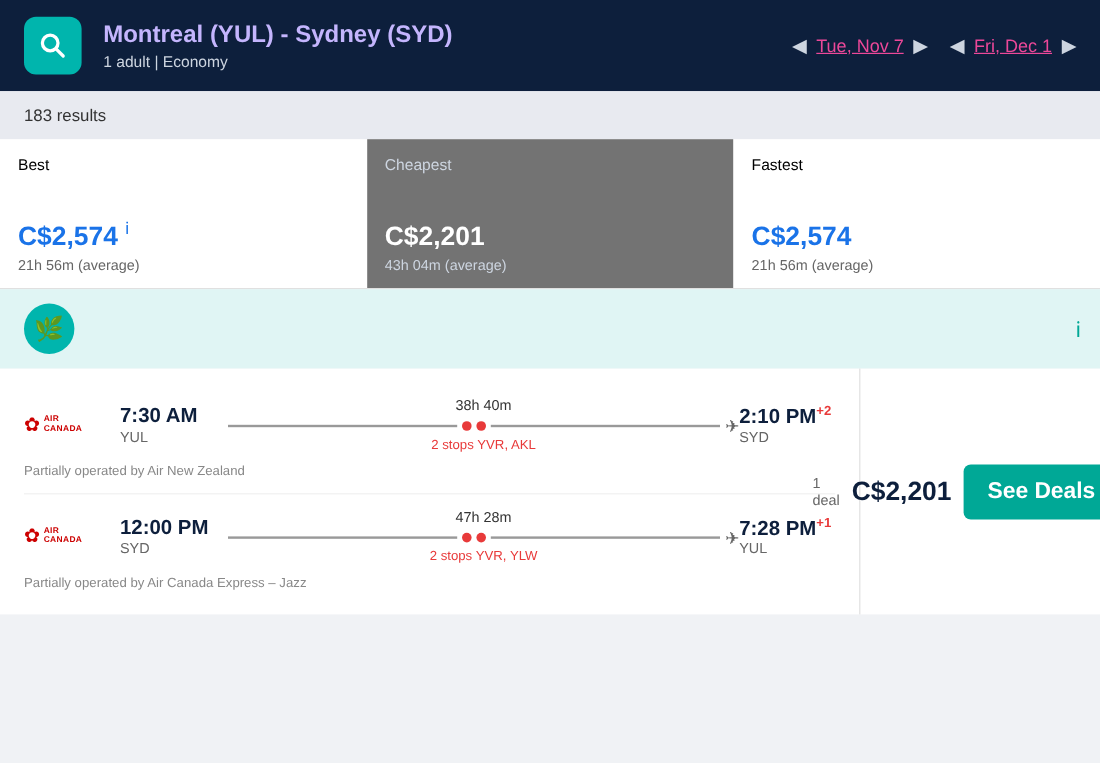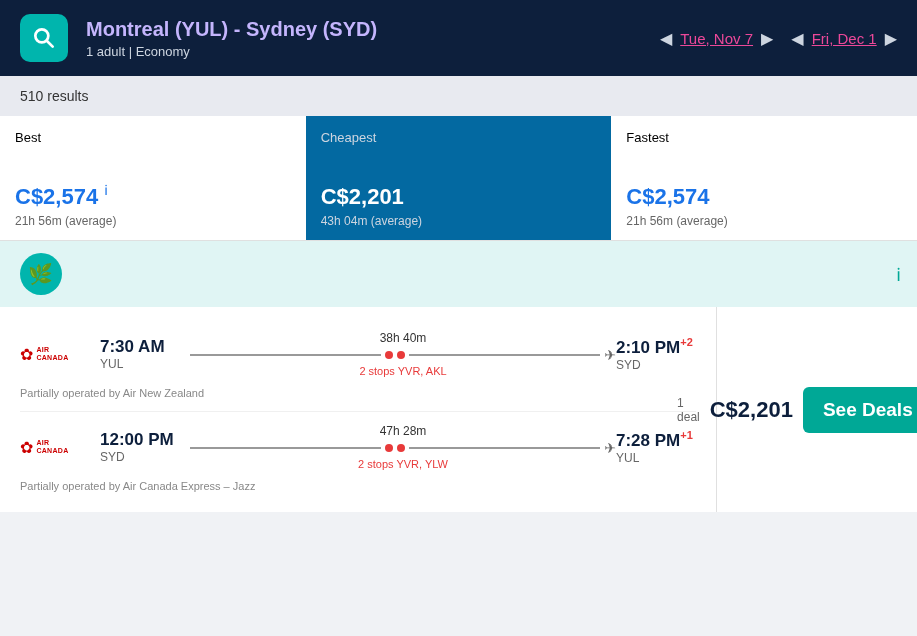--- a/index.html
+++ b/index.html
@@ -223,7 +223,7 @@
 </div>
 
 <div class="toolbar">
-  <span class="results-count">510 results</span>
+  <span class="results-count">183 results</span>
 </div>
 
 <div class="sort-tabs">

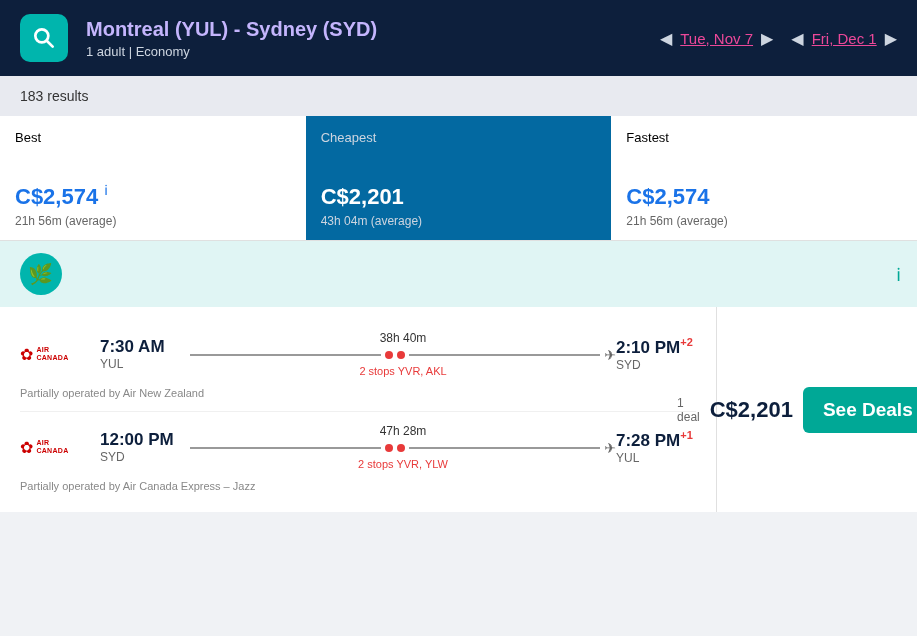--- a/index.html
+++ b/index.html
@@ -76,7 +76,7 @@
       text-align: left;
     }
     .sort-tab.active {
-      background: #0369a1;
+      background: #737373;
       color: white;
     }
     .sort-tab-label { font-size: 13px; color: inherit; }

